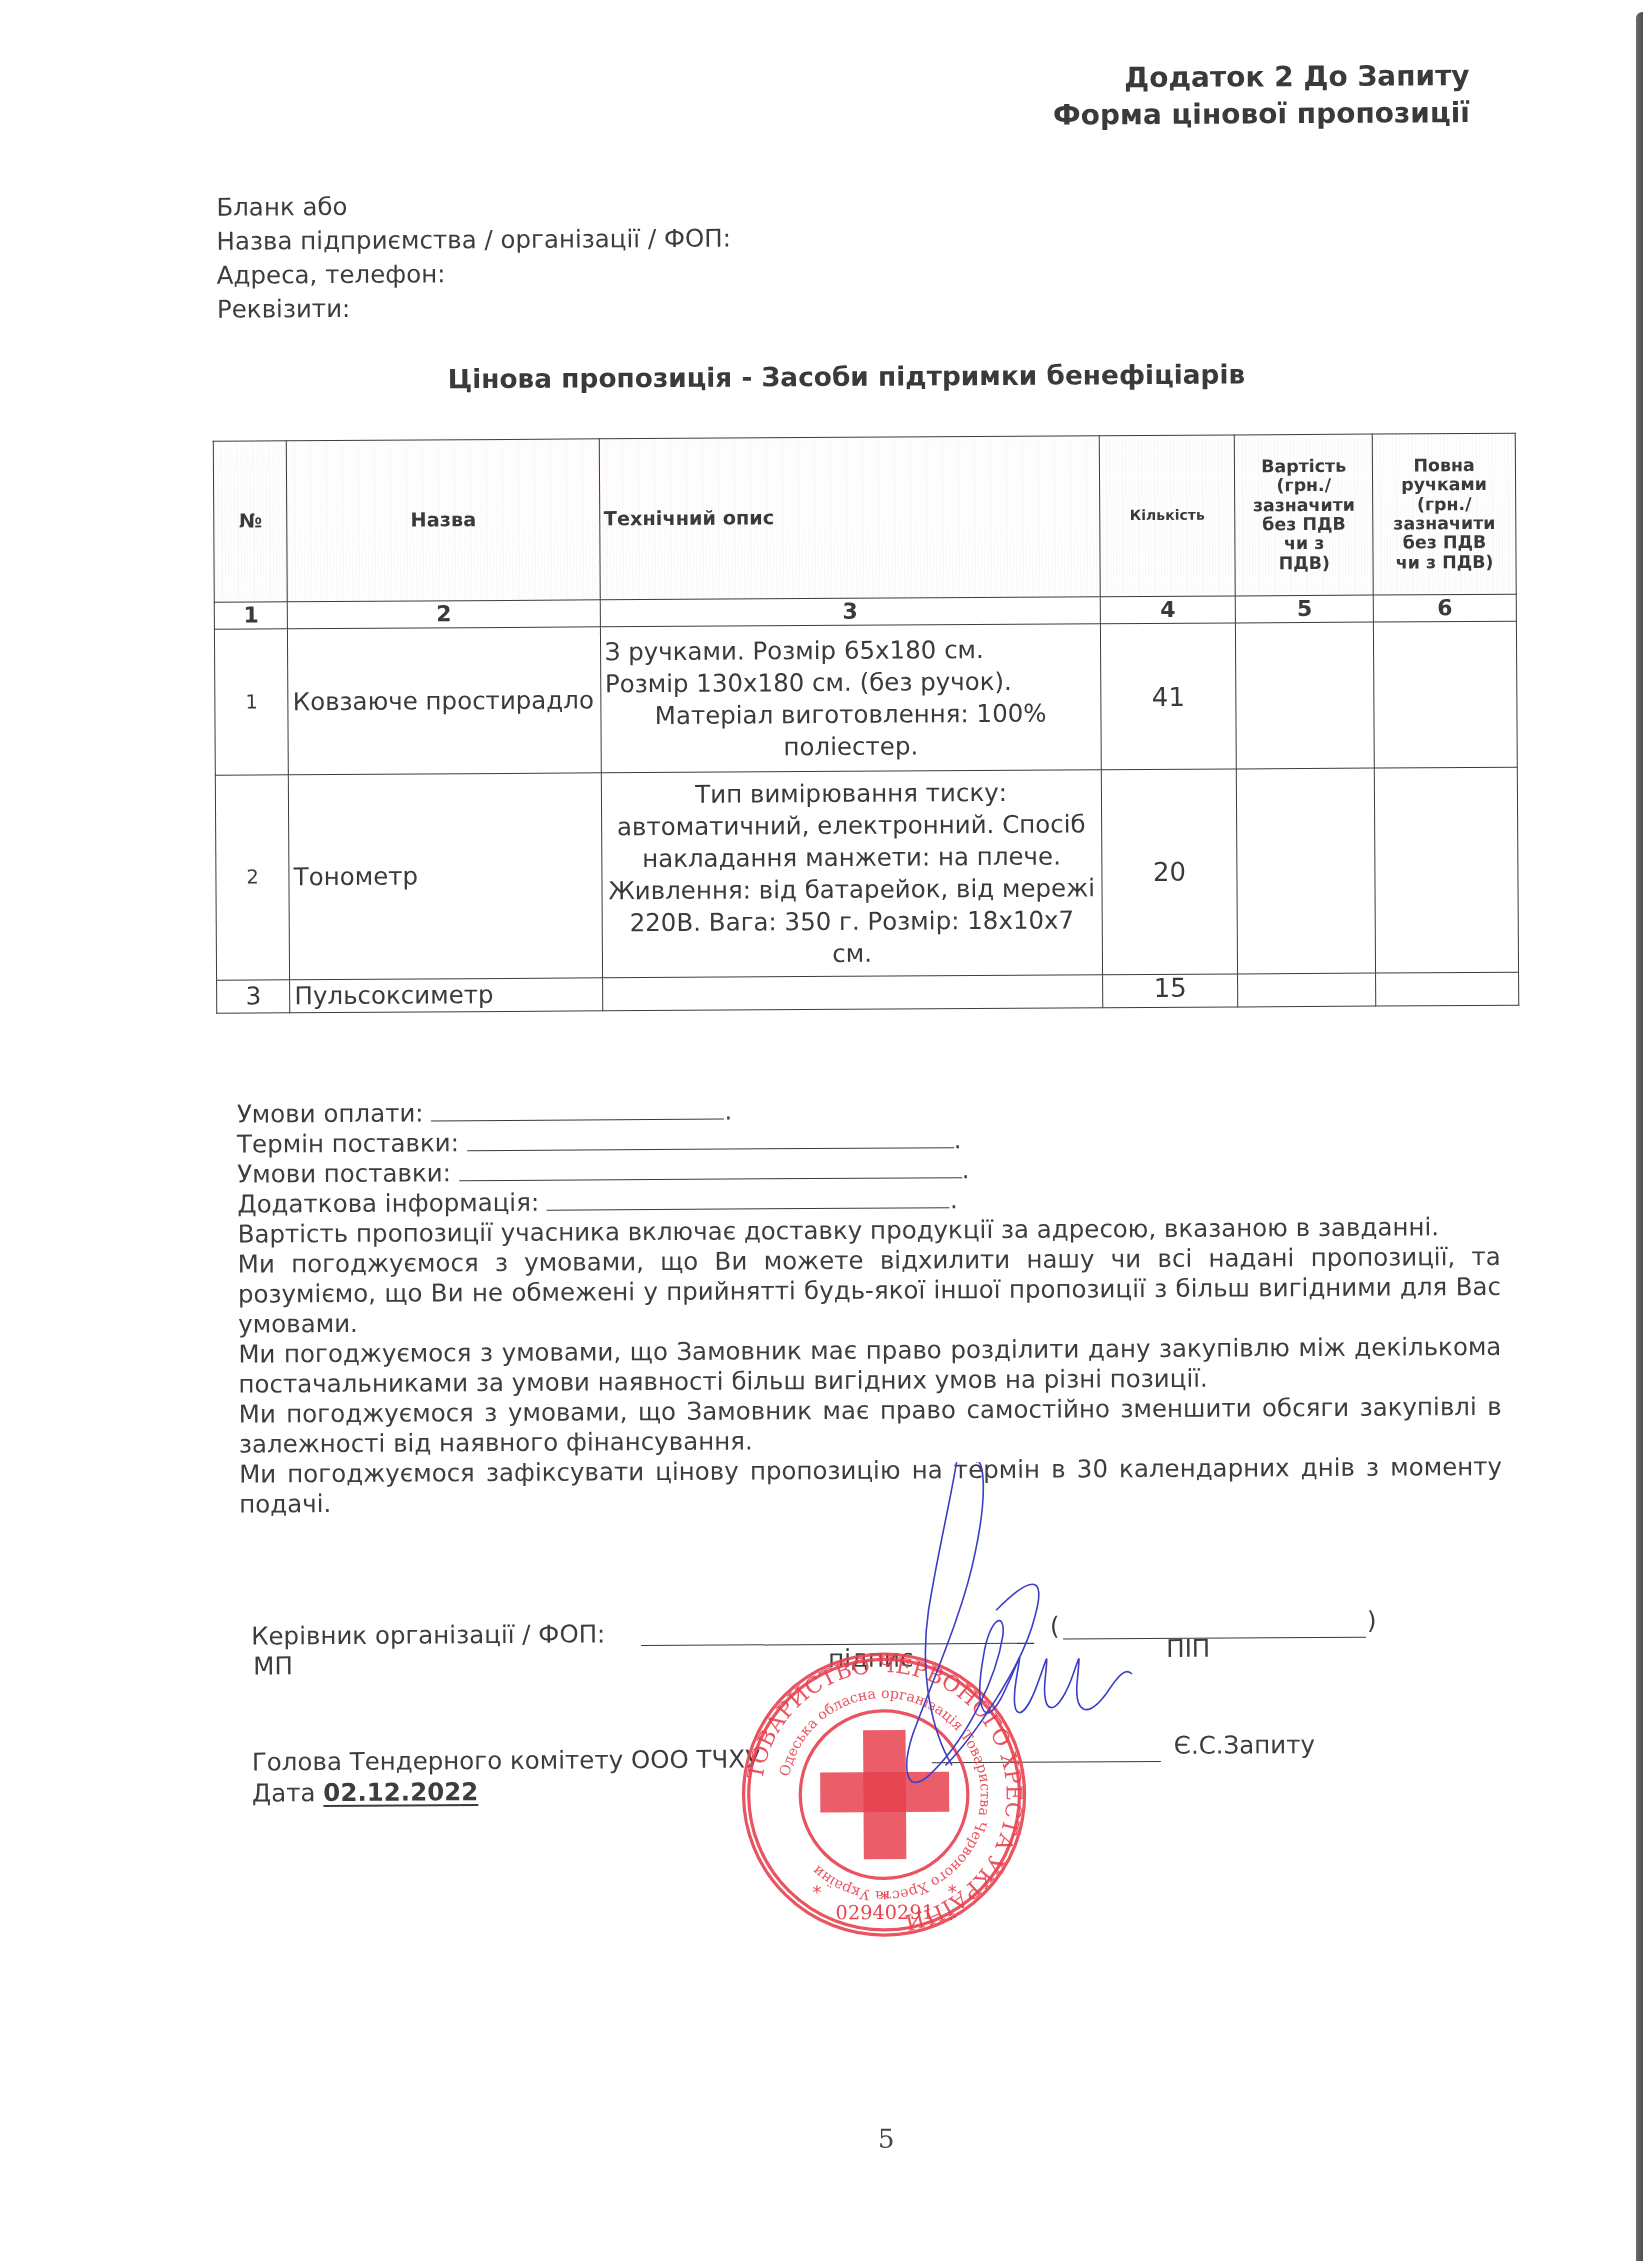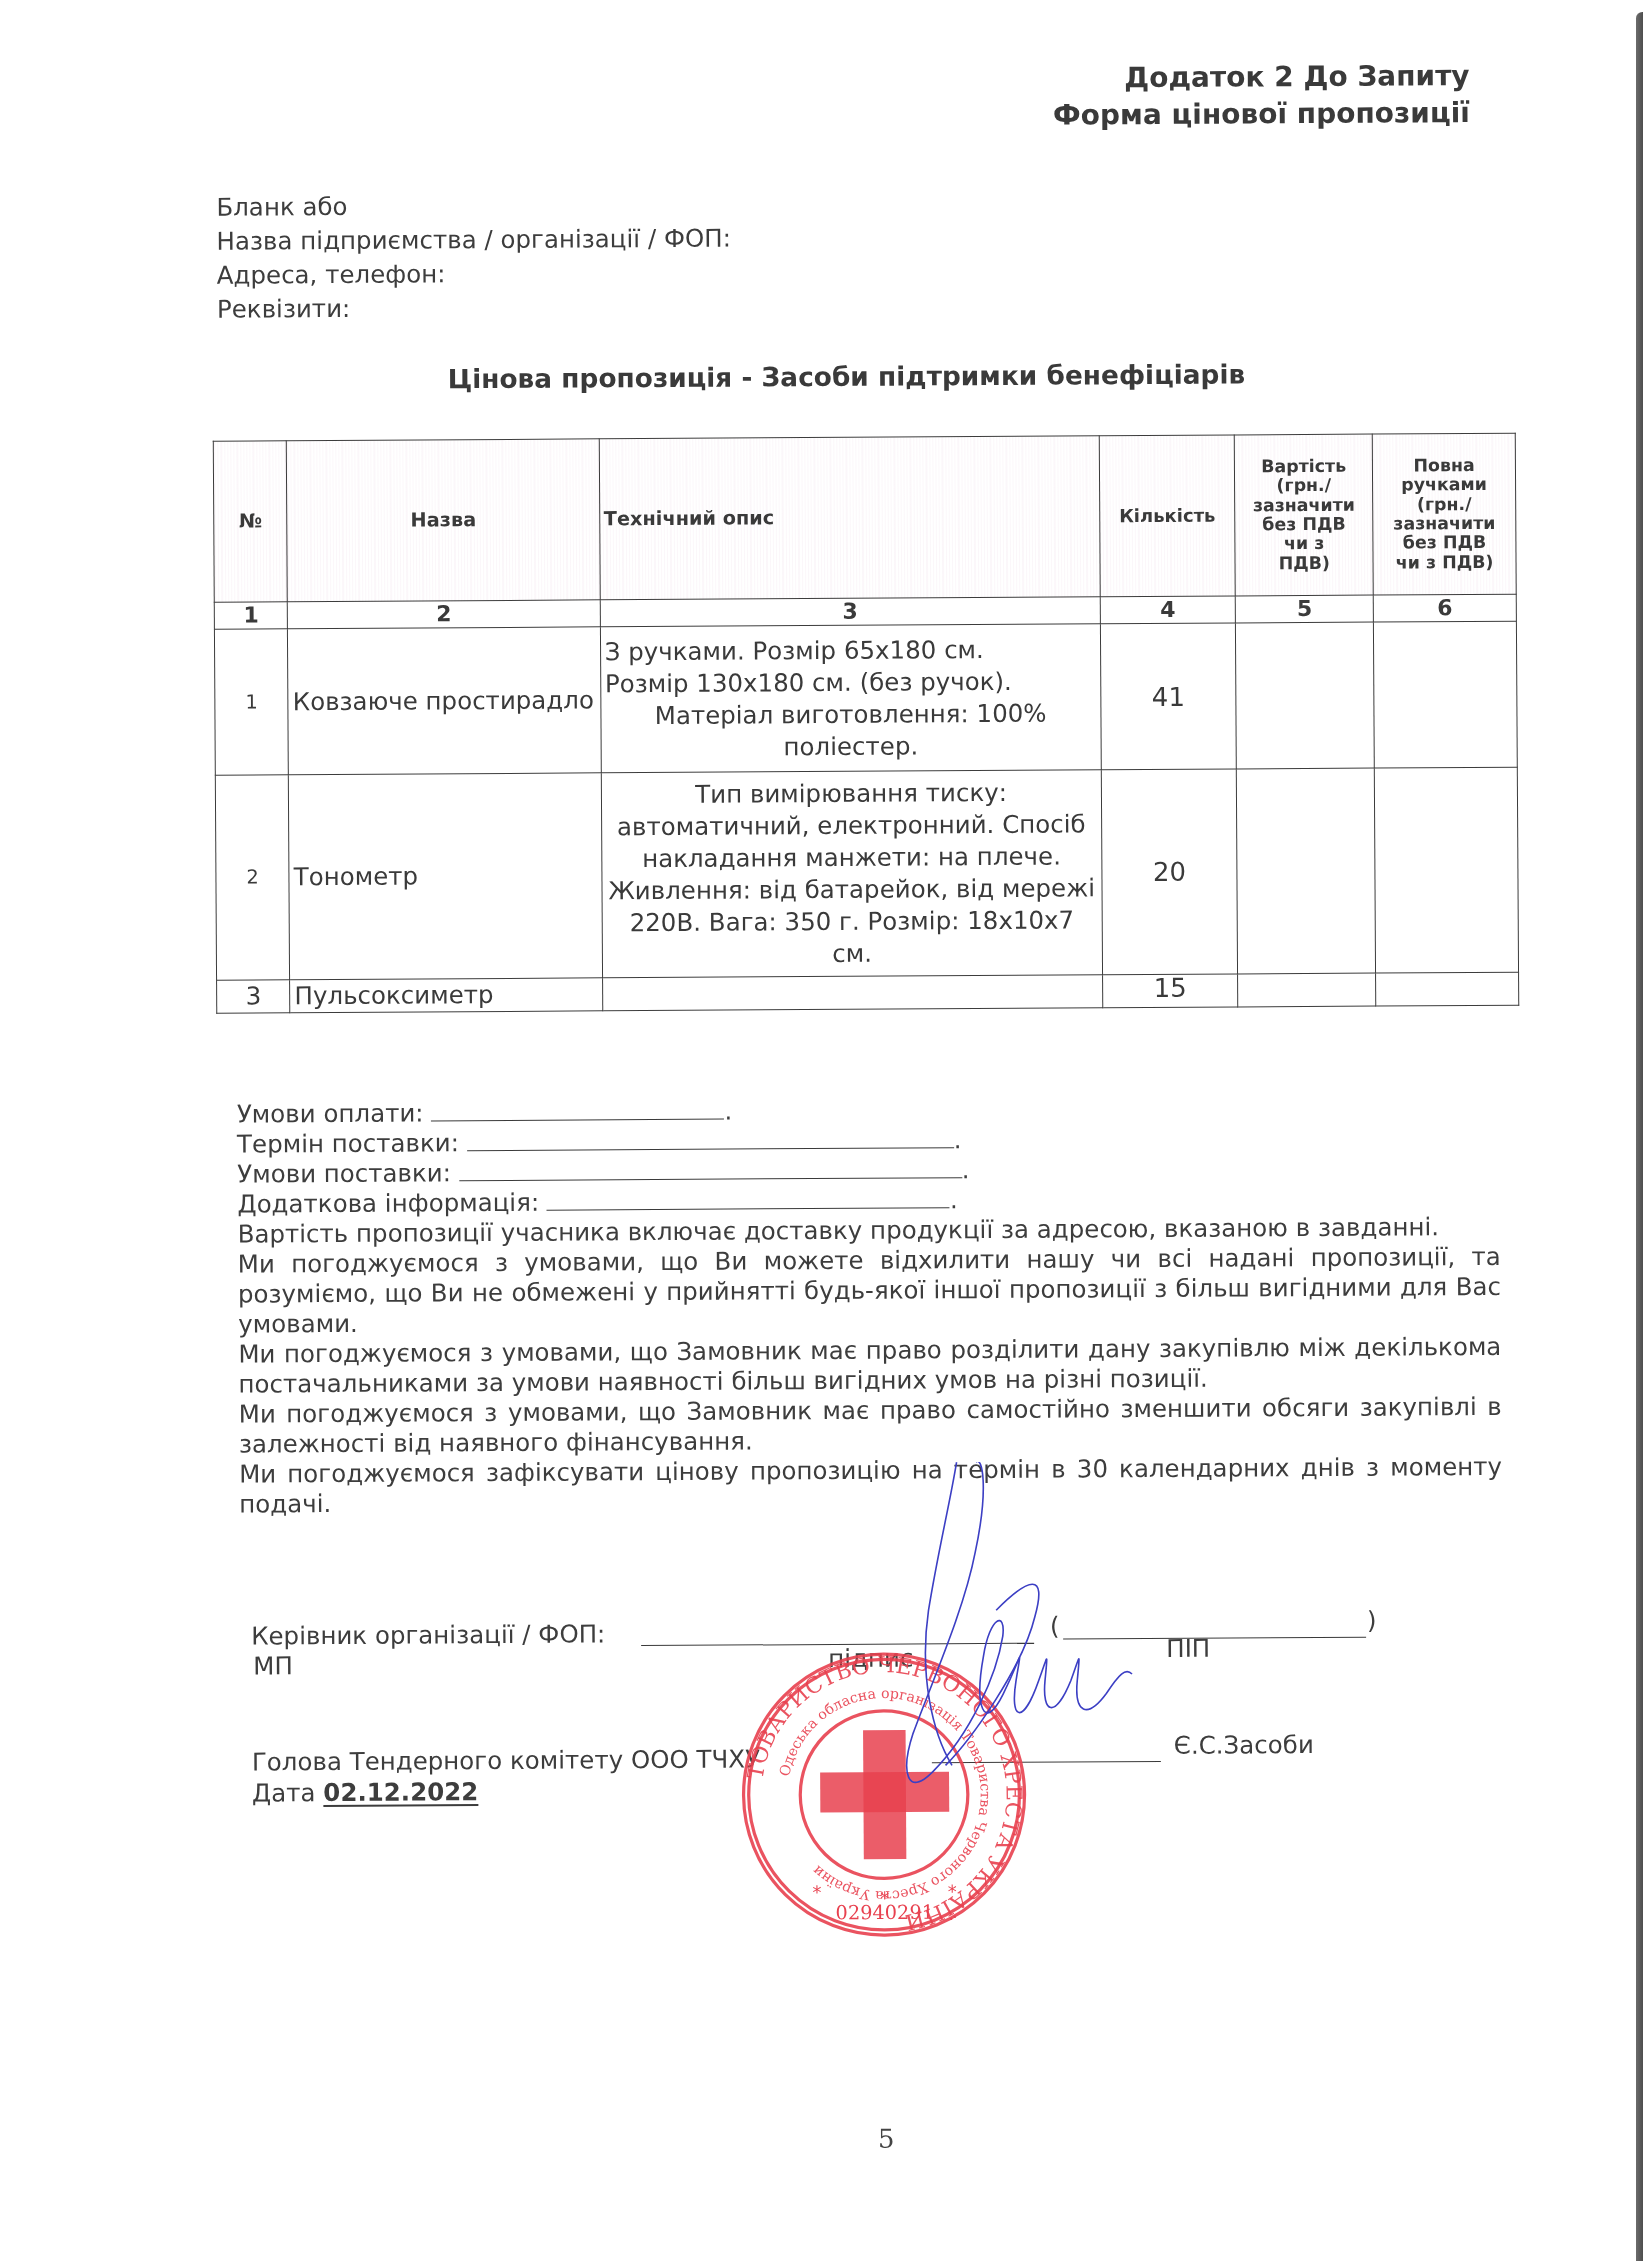--- a/index.html
+++ b/index.html
@@ -127,7 +127,7 @@
       <th style="text-align:center;font-size:19.3px;">№</th>
       <th style="text-align:center;font-size:19.3px;">Назва</th>
       <th style="text-align:left;font-size:19.3px;">Технічний опис</th>
-      <th style="text-align:center;font-size:18px;">Кількість</th>
+      <th style="text-align:center;font-size:14px;">Кількість</th>
       <th style="text-align:center;">
         <div>Вартість</div>
         <div class="normal">(грн./ зазначити</div>

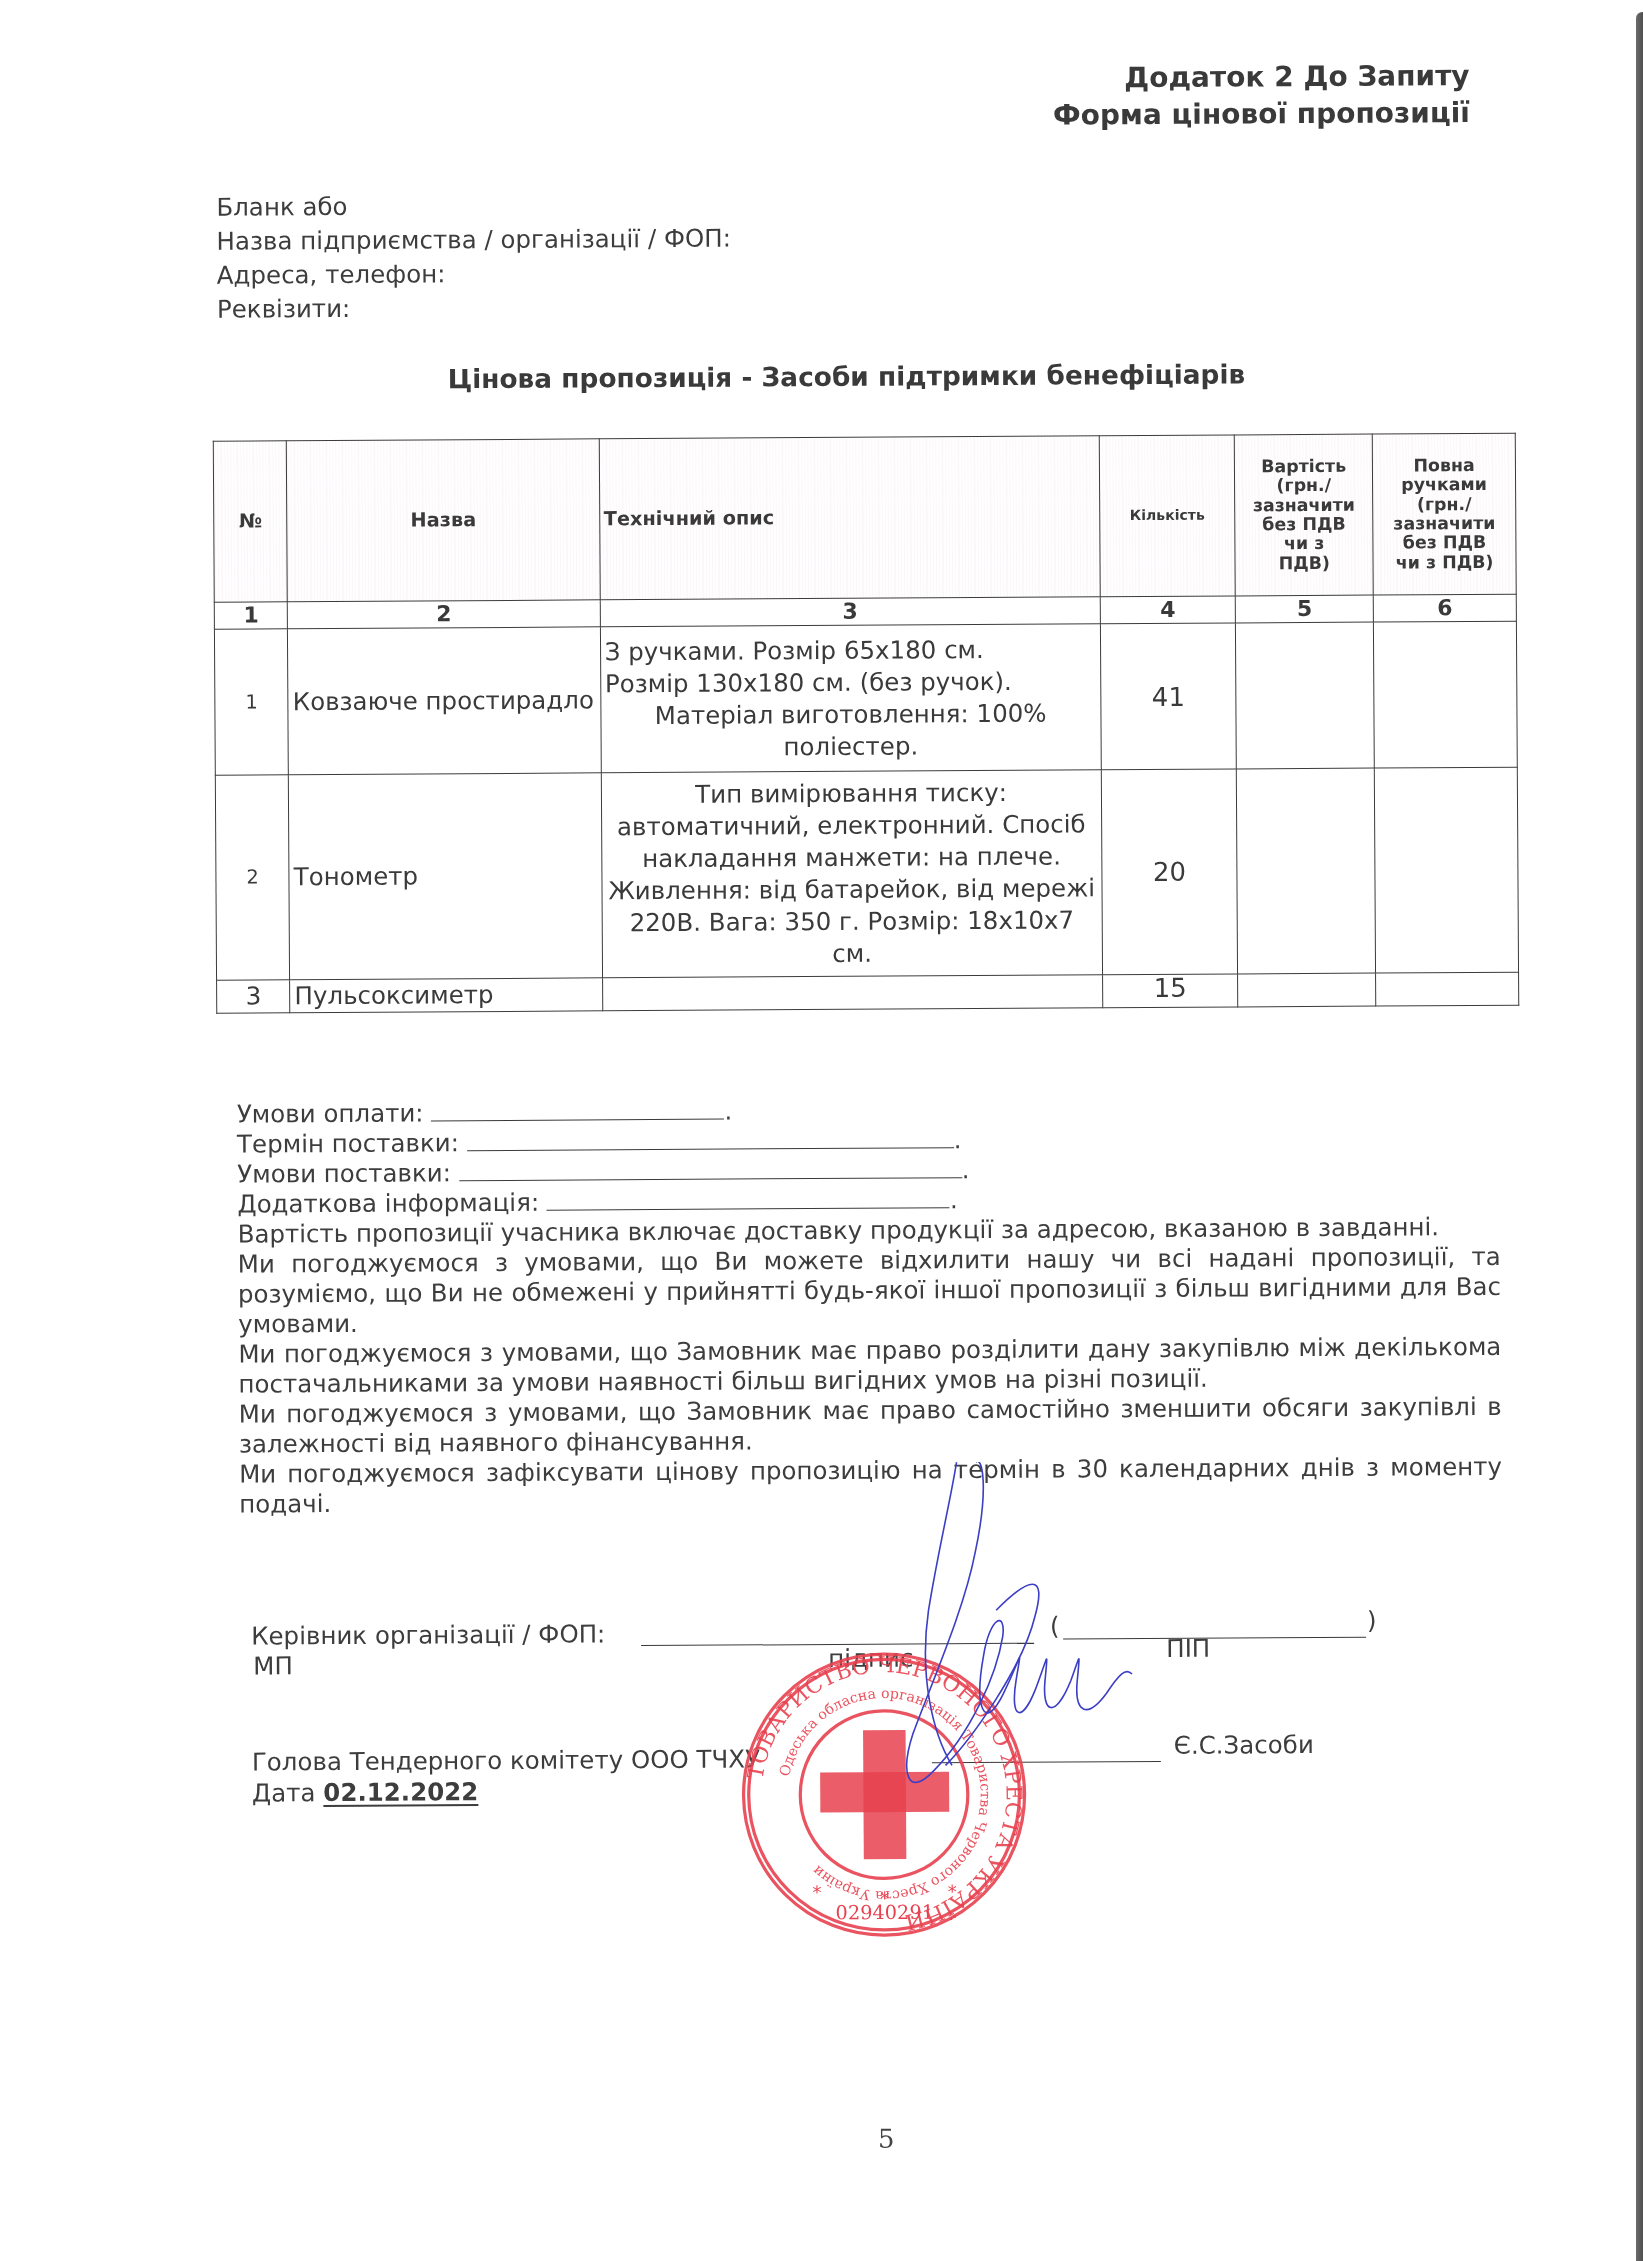--- a/index.html
+++ b/index.html
@@ -217,7 +217,7 @@
     <div class="abs" style="left:915px; top:18px;">ПІП</div>
     <div class="abs" style="left:0; top:126px;">Голова Тендерного комітету ООО ТЧХУ</div>
     <div class="abs blank-line" style="left:680px; top:126px; width:229px;"></div>
-    <div class="abs" style="left:922px; top:115px;">Є.С.Засоби</div>
+    <div class="abs" style="left:922px; top:115px;">Є.С.Запиту</div>
     <div class="abs" style="left:0; top:157px;">
       <span>Дата</span>
       <span class="underline">02.12.2022</span>

